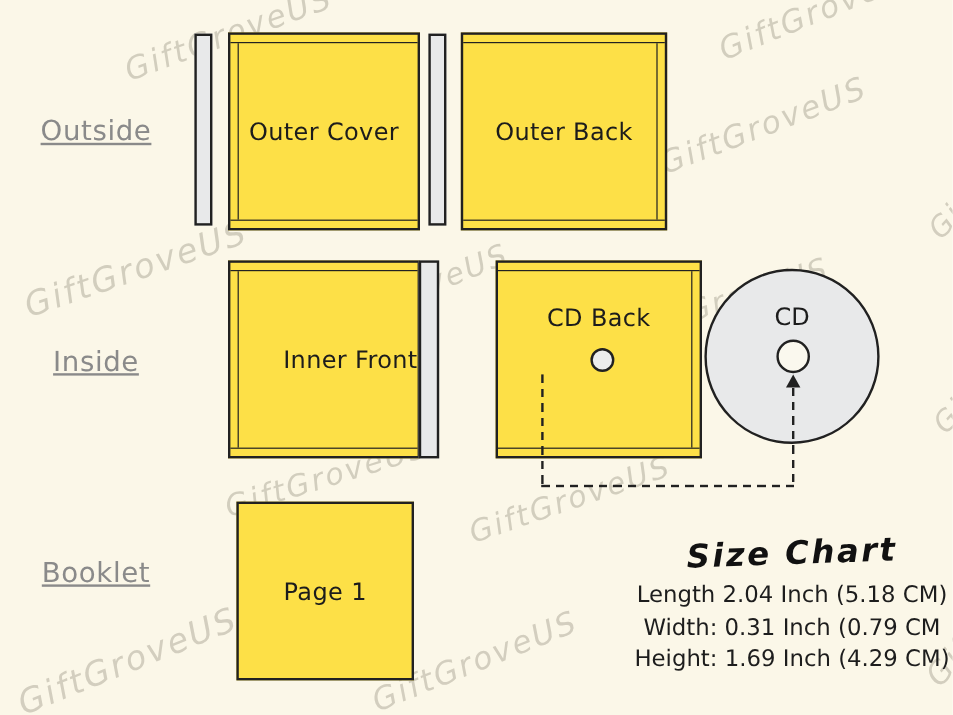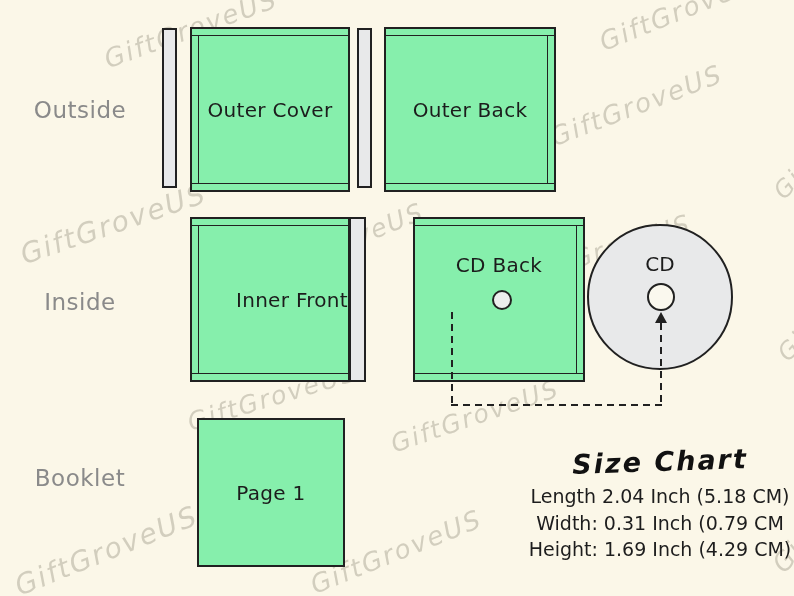--- a/index.html
+++ b/index.html
@@ -14,7 +14,7 @@
   
   .row-label {
     position:absolute; left:18px; width:124px; text-align:center;
-    font-size:23px; color:#8a8a8a; letter-spacing:0.5px;
+    font-size:23px; color:#8a8a8a; letter-spacing:0.5px;text-decoration:underline;
   }
 
   

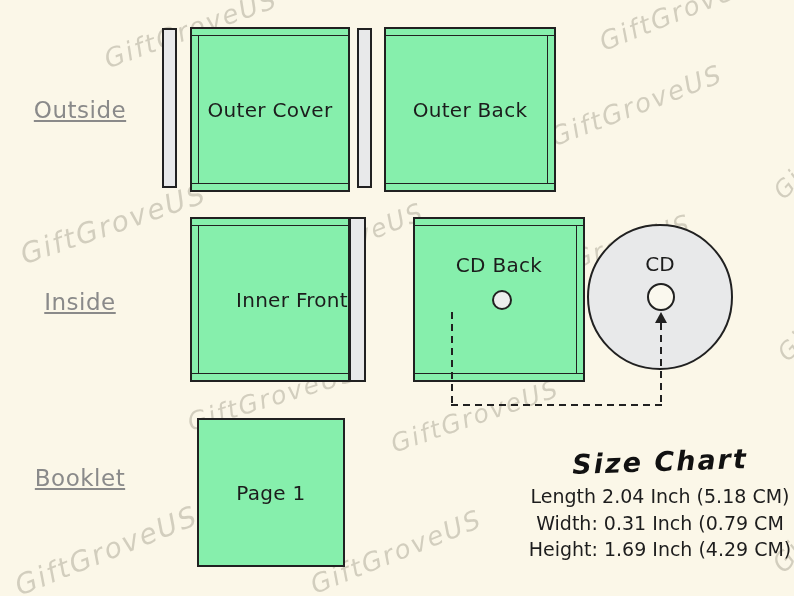--- a/index.html
+++ b/index.html
@@ -19,7 +19,7 @@
 
   
   .case-box {
-    position:absolute; background:#86efac; border:2px solid #212121;
+    position:absolute; background:#fde047; border:2px solid #212121;
     display:flex; align-items:center; justify-content:center;
   }
   .panel-label { font-size:20px; color:#1c1c1c; letter-spacing:0.3px; white-space:nowrap; }

